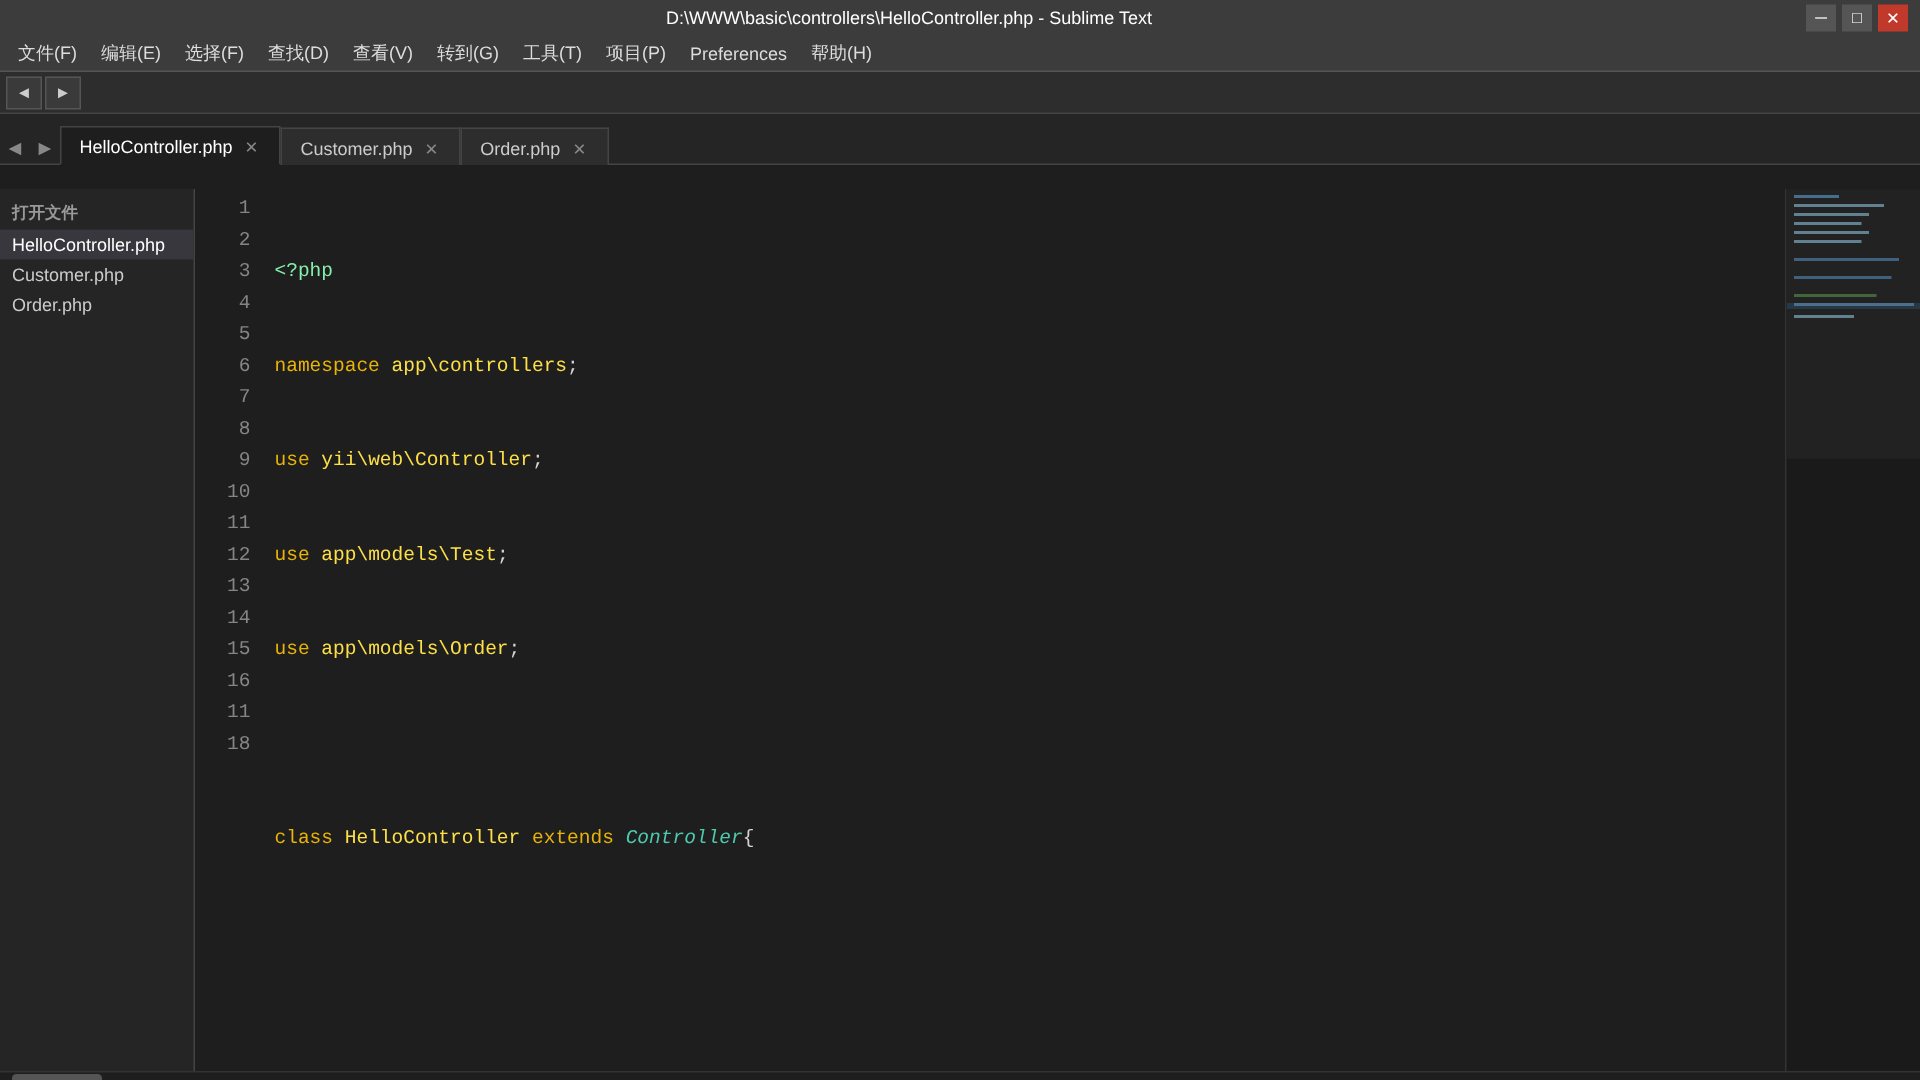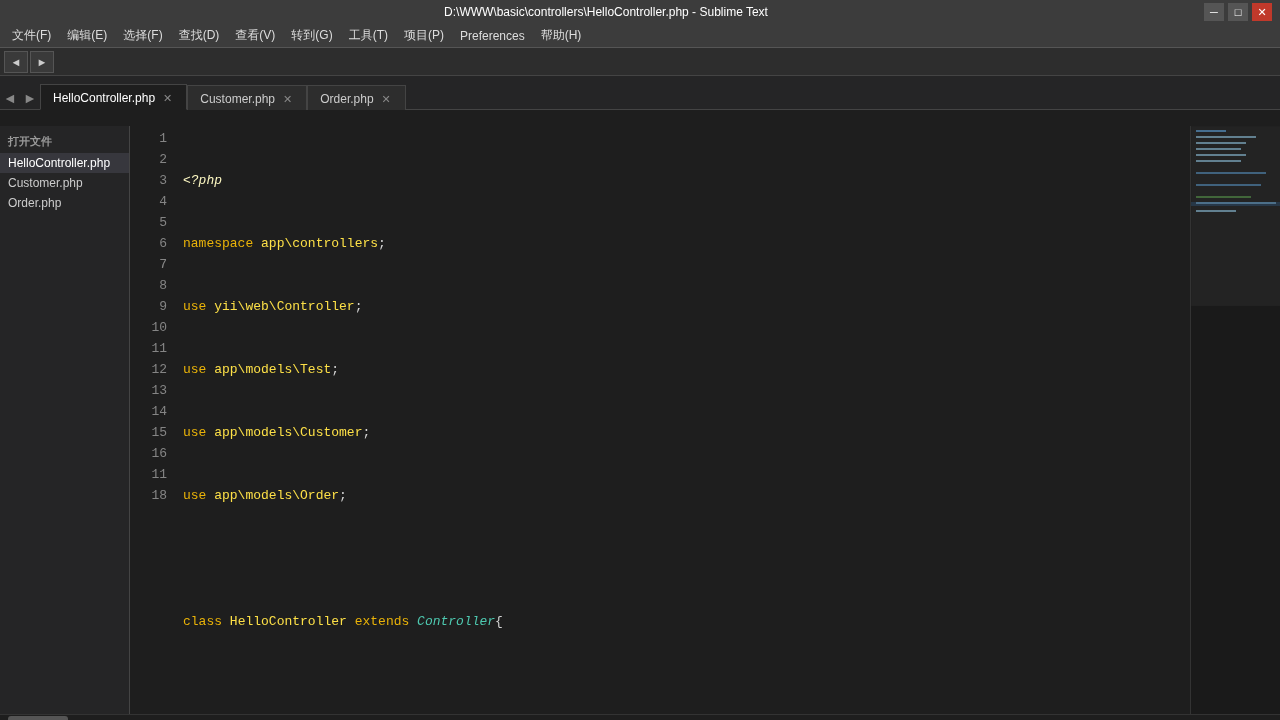--- a/index.html
+++ b/index.html
@@ -200,7 +200,7 @@
     
     .kw { color: #eab308; } 
     .type { color: #fde047; } 
-    .tag { color: #fef9c3; font-style: italic; } 
+    .tag { color: #86efac; } 
     .italic-type { color: #4ec9b0; font-style: italic; text-align: center; }
     .punct { color: #d4d4d4; }
 

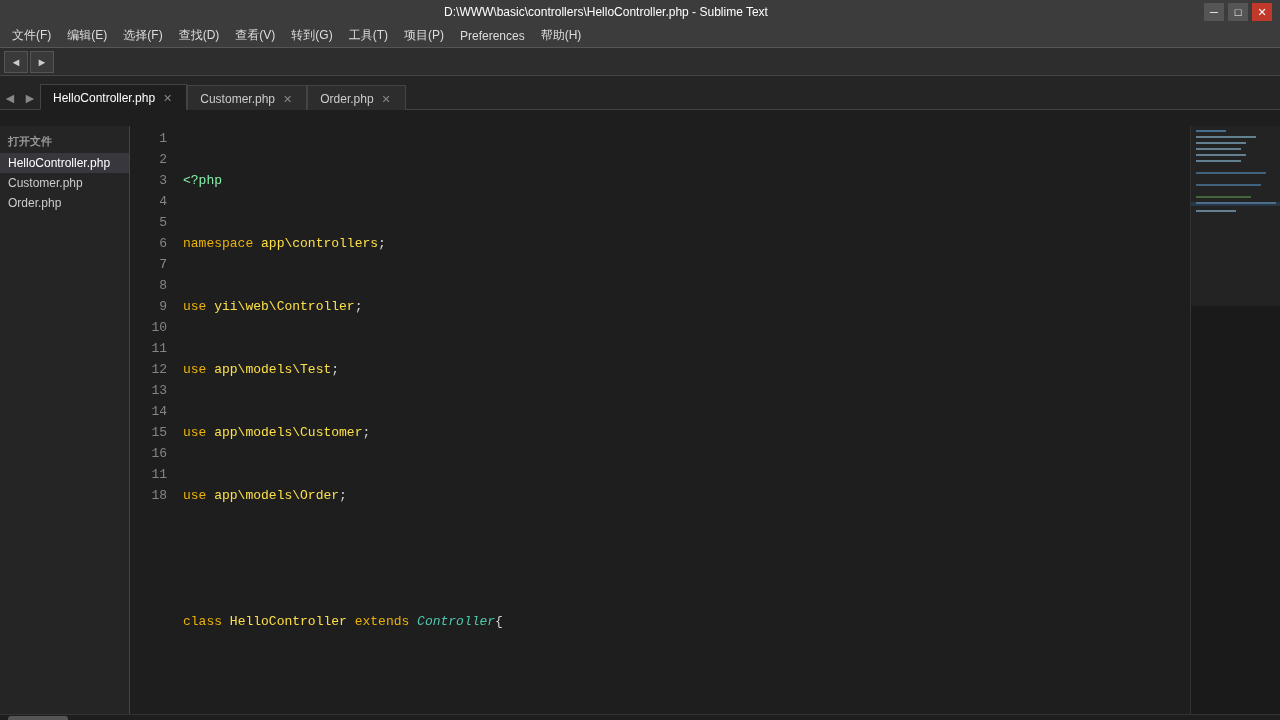--- a/index.html
+++ b/index.html
@@ -330,7 +330,6 @@
       <span class="code-line"><span class="kw">namespace</span> <span class="type">app\controllers</span><span class="punct">;</span></span>
       <span class="code-line"><span class="kw">use</span> <span class="type">yii\web\Controller</span><span class="punct">;</span></span>
       <span class="code-line"><span class="kw">use</span> <span class="type">app\models\Test</span><span class="punct">;</span></span>
-      <span class="code-line"><span class="kw">use</span> <span class="type">app\models\Customer</span><span class="punct">;</span></span>
       <span class="code-line"><span class="kw">use</span> <span class="type">app\models\Order</span><span class="punct">;</span></span>
       <span class="code-line"></span>
       <span class="code-line"><span class="kw">class</span> <span class="type">HelloController</span> <span class="kw">extends</span> <span class="italic-type">Controller</span><span class="punct">{</span></span>

